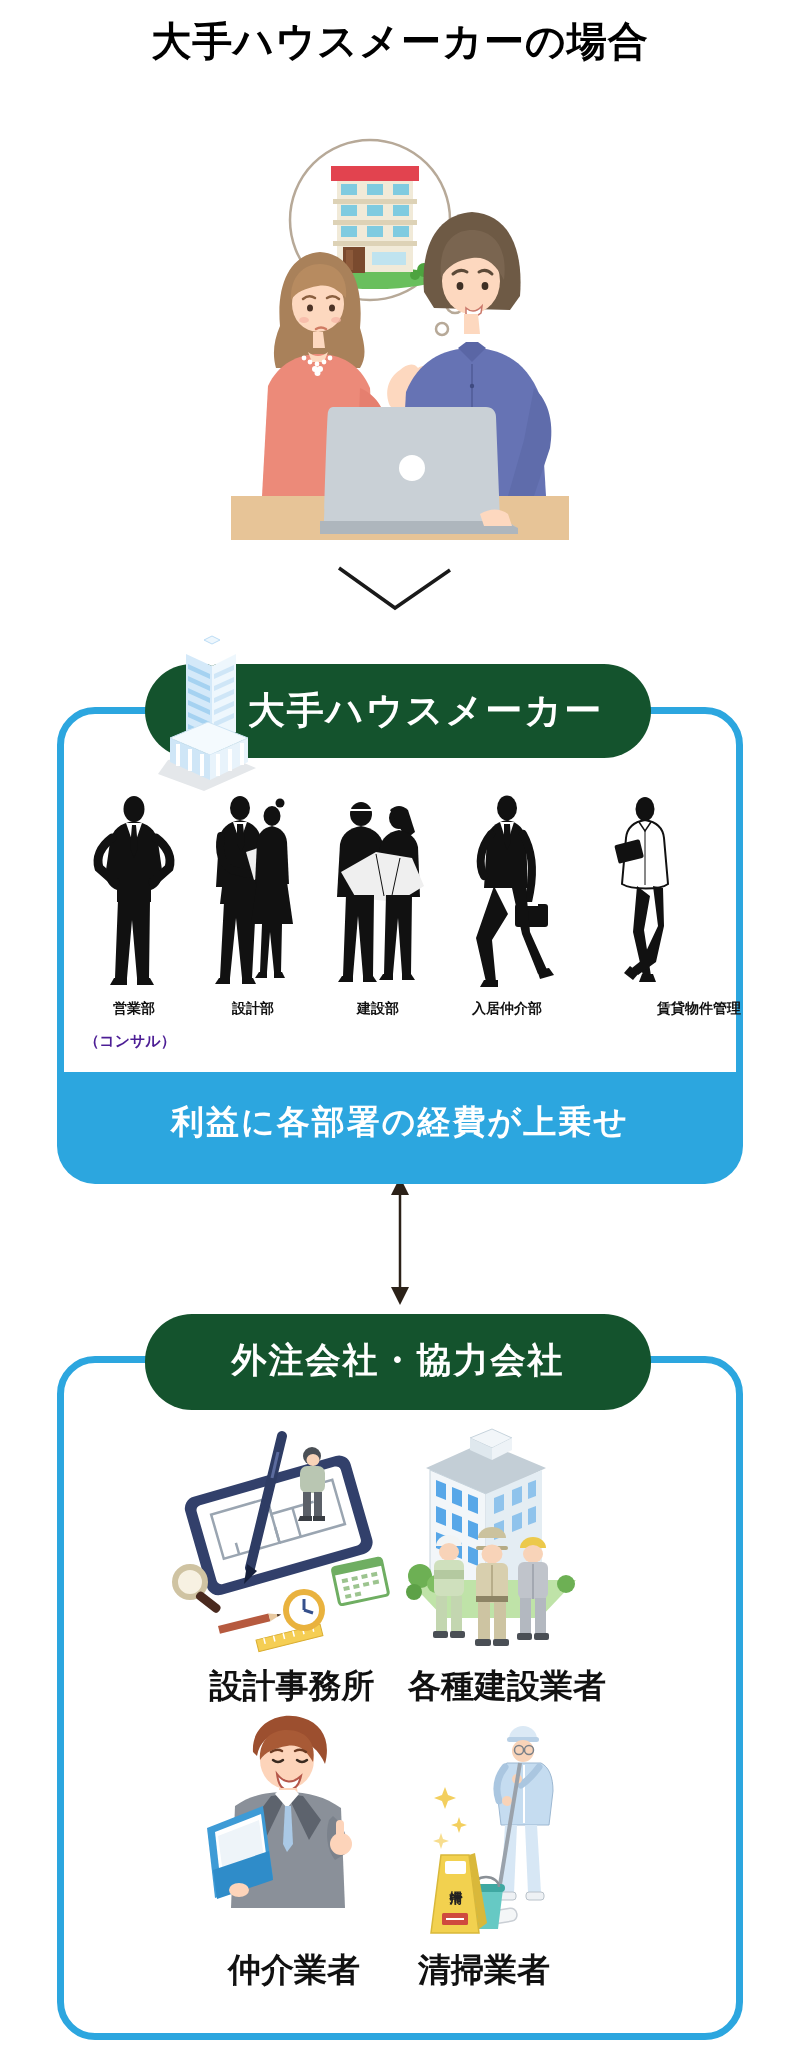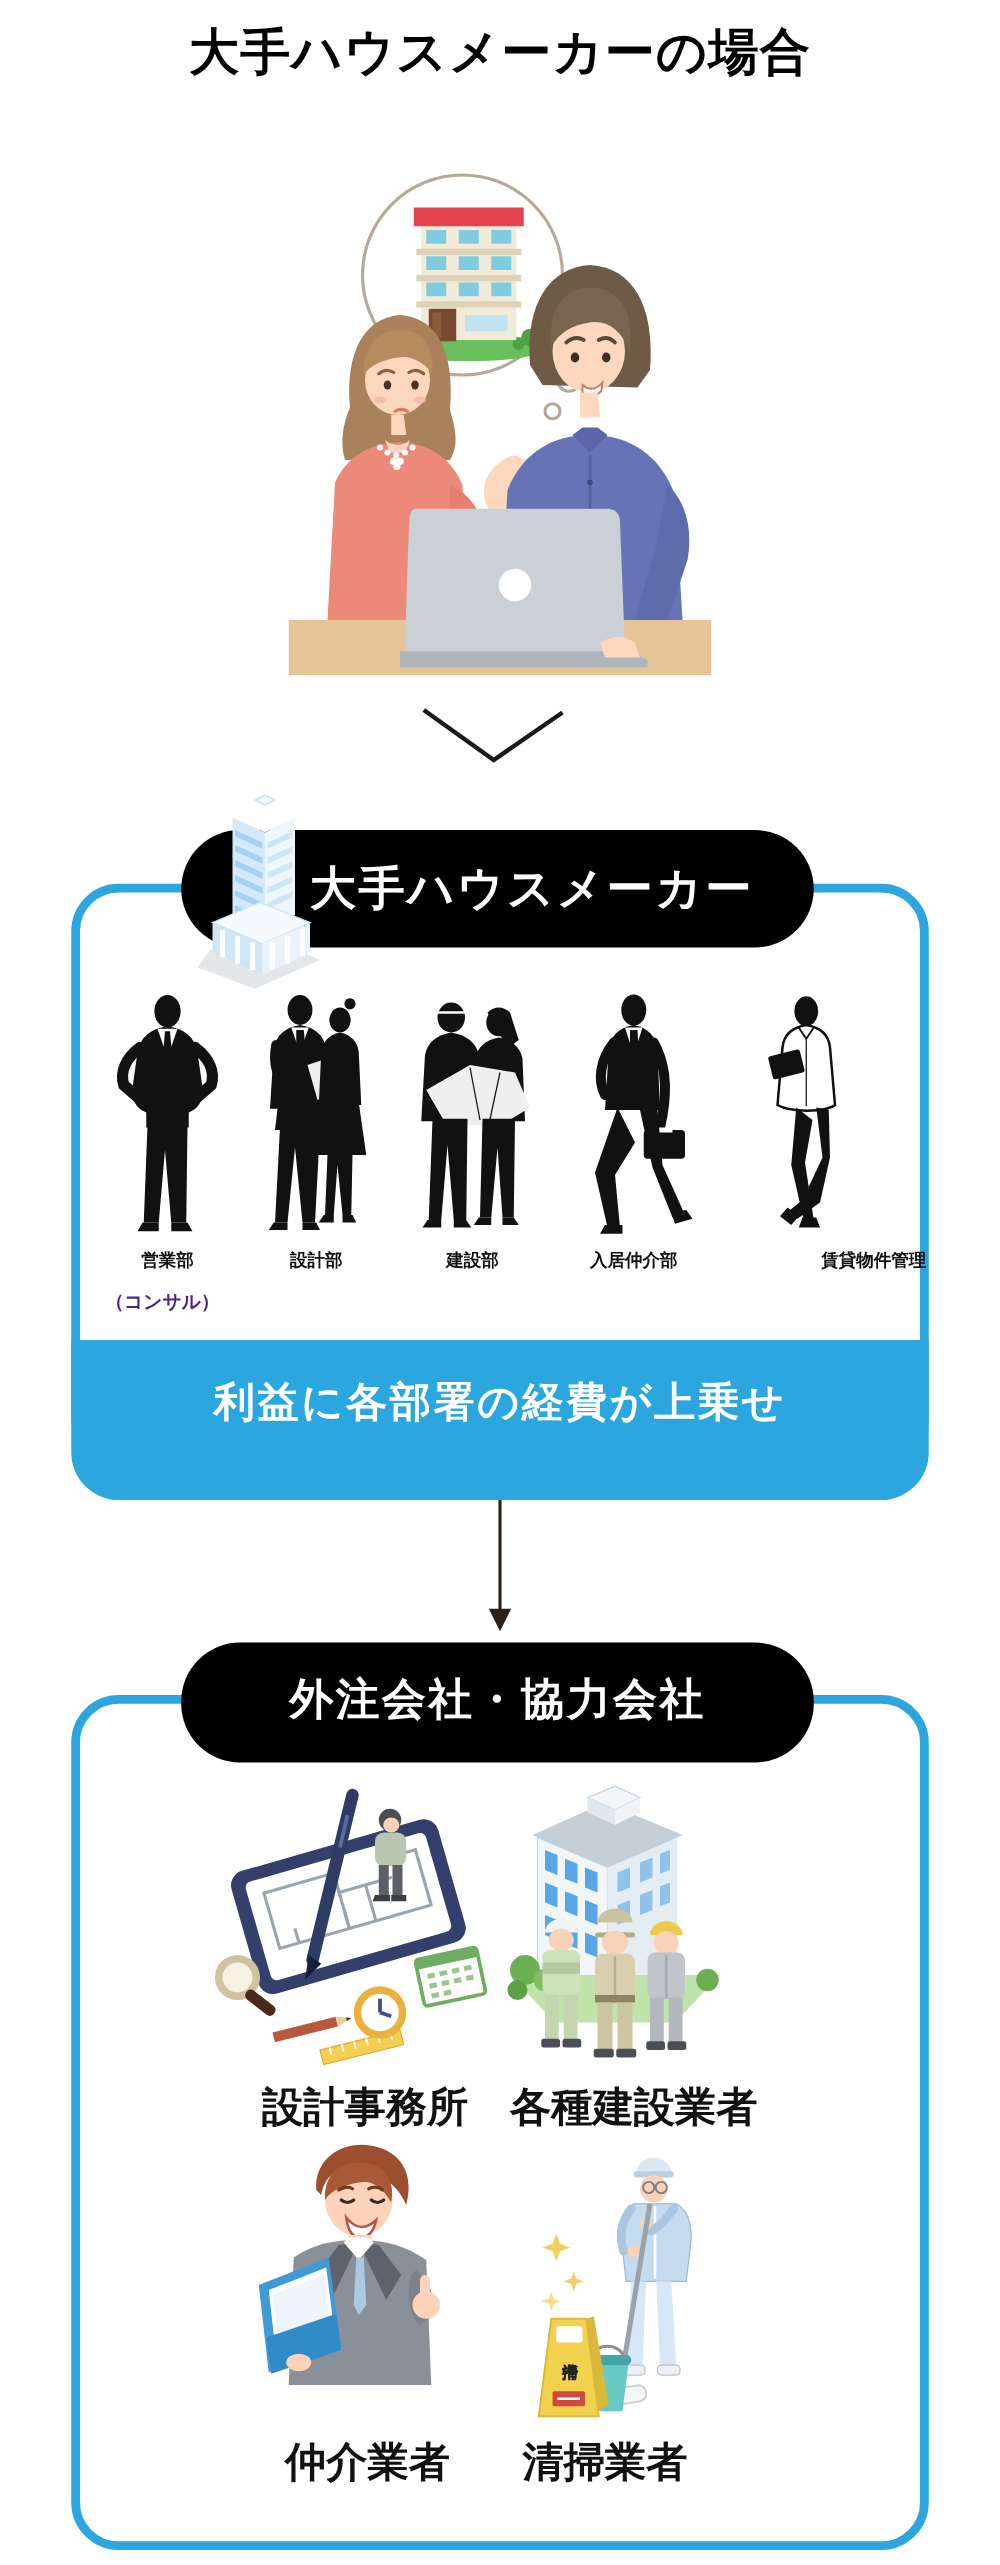--- a/index.html
+++ b/index.html
@@ -18,7 +18,7 @@
   .box1{left:57px;top:707px;width:686px;height:465px;z-index:1;}
   .box2{left:57px;top:1356px;width:686px;height:684px;z-index:1;}
   .pill{
-    background:#000000;border-radius:47px;color:#fff;font-weight:800;
+    background:#14532d;border-radius:47px;color:#fff;font-weight:800;
     text-align:center;z-index:3;box-sizing:border-box;letter-spacing:2px;
   }
   .pill1{left:145px;top:664px;width:506px;height:94px;line-height:94px;font-size:37px;padding-left:55px;}

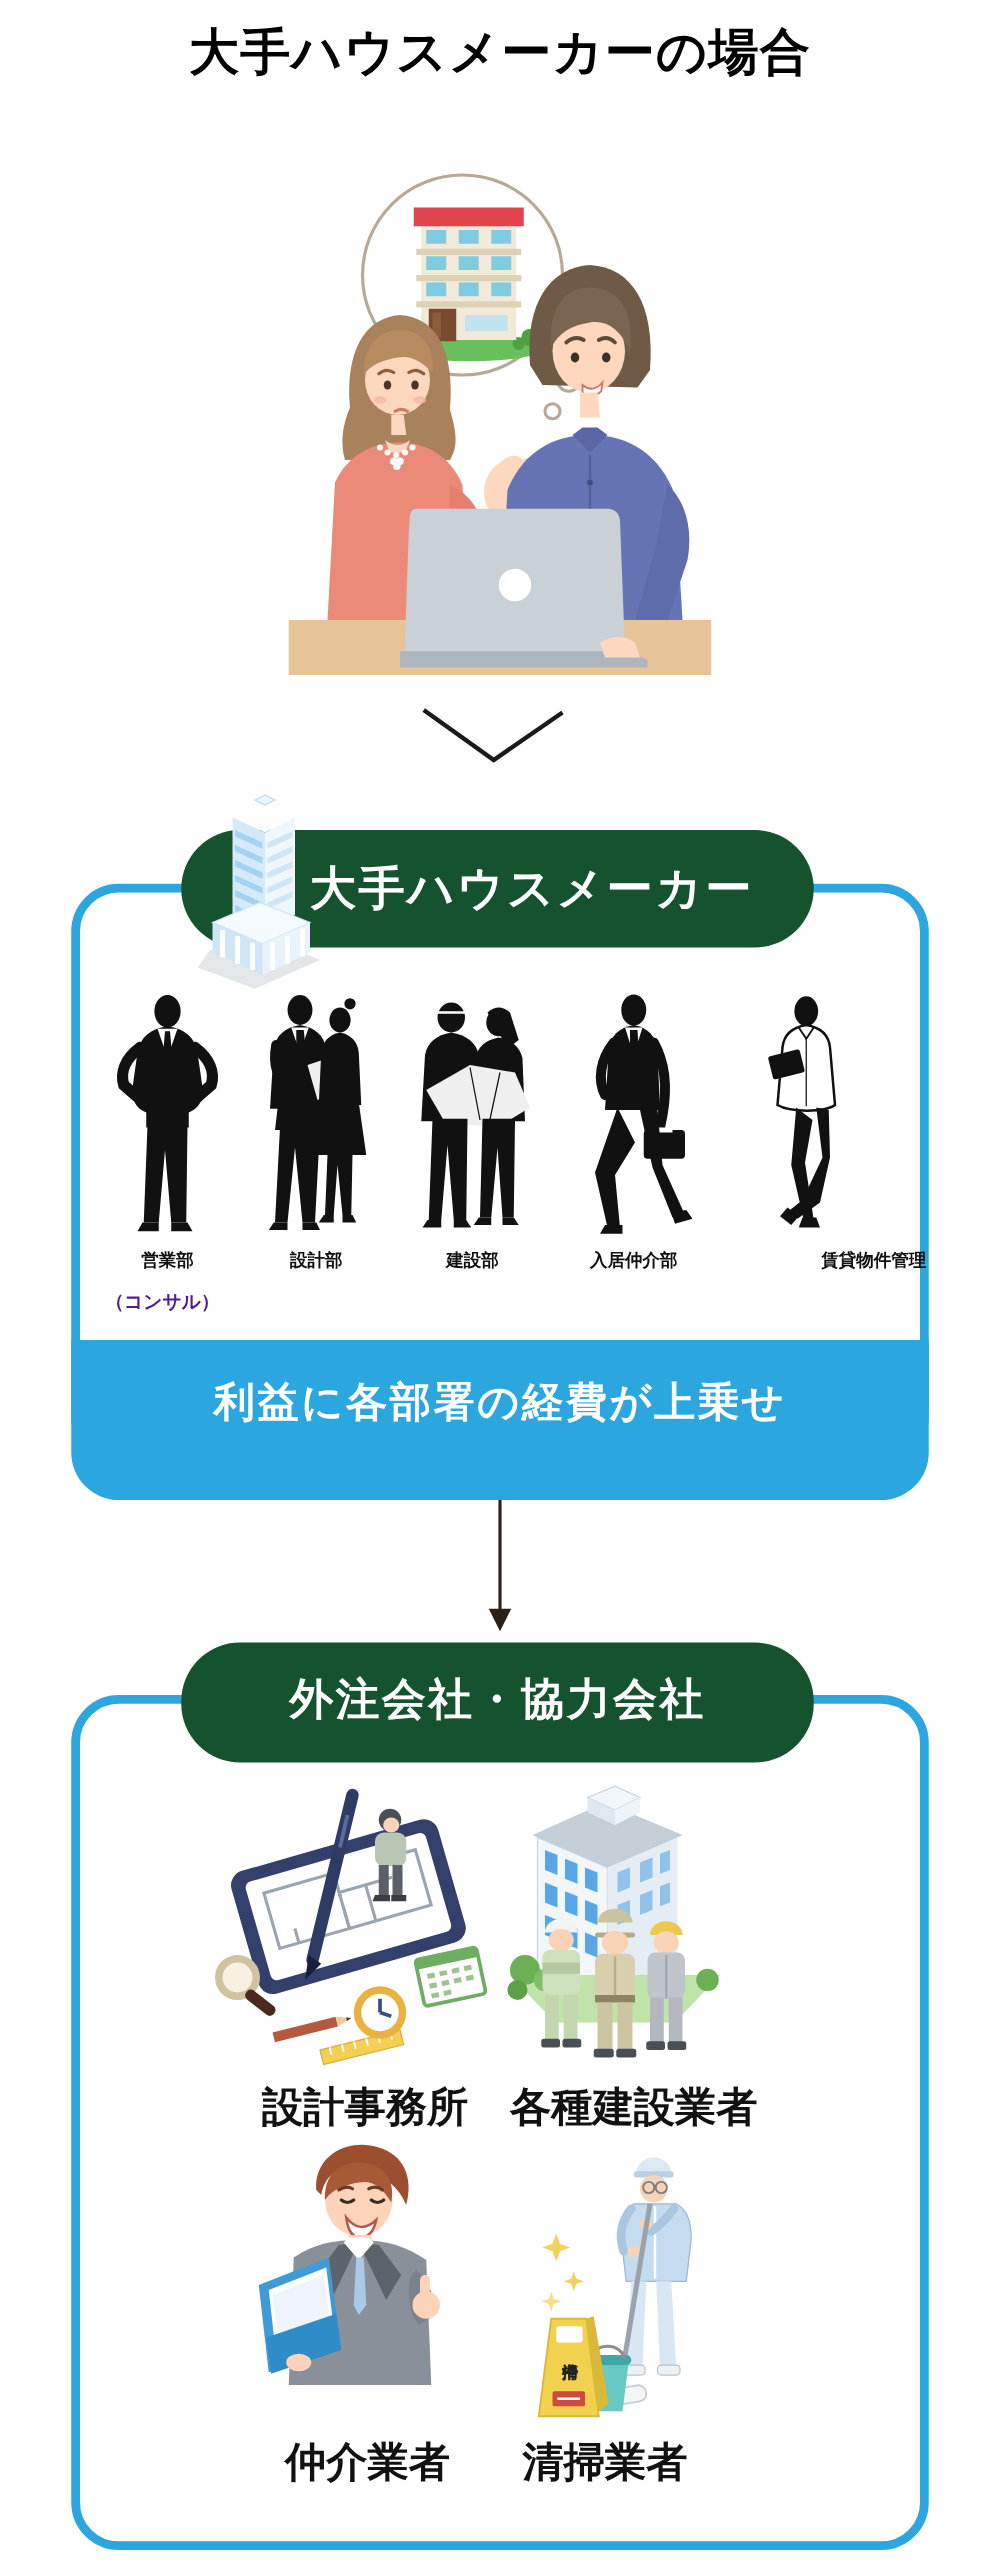--- a/index.html
+++ b/index.html
@@ -24,7 +24,7 @@
   .pill1{left:145px;top:664px;width:506px;height:94px;line-height:94px;font-size:37px;padding-left:55px;}
   .pill2{left:145px;top:1314px;width:506px;height:96px;line-height:92px;font-size:35px;}
   .banner{
-    left:57px;top:1072px;width:686px;height:128px;line-height:100px;
+    left:57px;top:1072px;width:686px;height:112px;line-height:100px;
     background:#2CA6DF;border-radius:0 0 38px 38px;z-index:2;
     color:#fff;font-weight:800;font-size:33px;text-align:center;letter-spacing:2px;
   }

